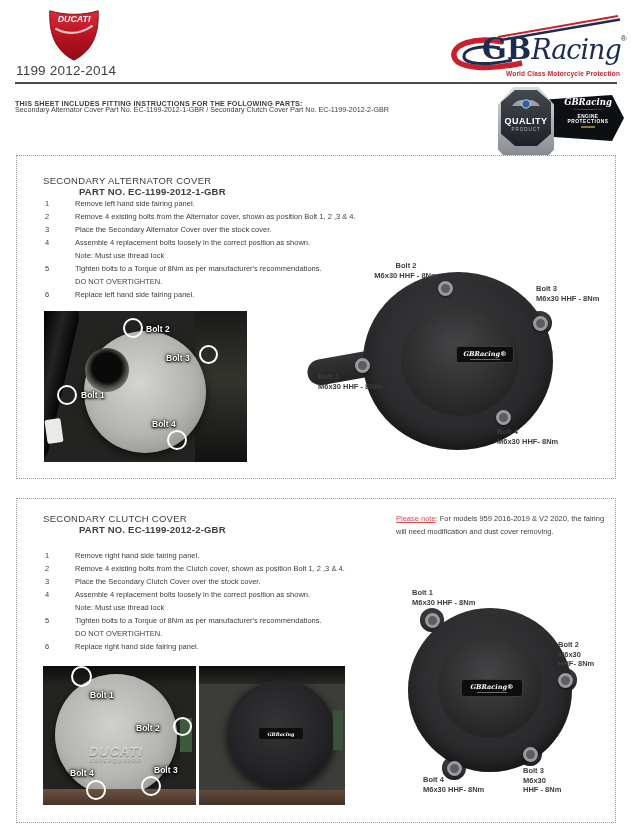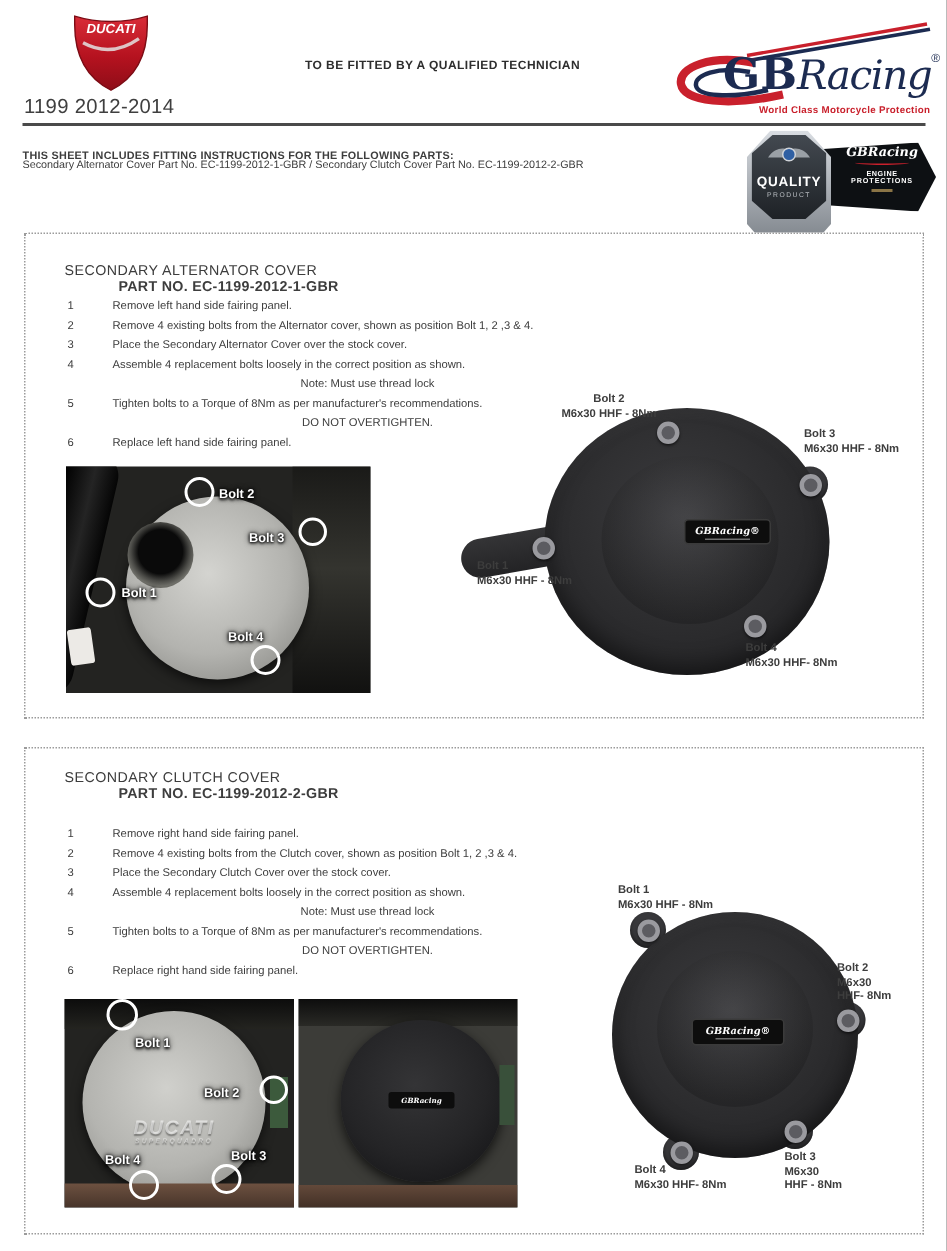--- a/index.html
+++ b/index.html
@@ -171,7 +171,6 @@
   <div class="abs" id="model-text">1199 2012-2014</div>
 
   <div class="abs" id="title-block">
-    <div id="sub-title">TO BE FITTED BY A QUALIFIED TECHNICIAN</div>
   </div>
 
   <div class="abs" id="gbr-logo">

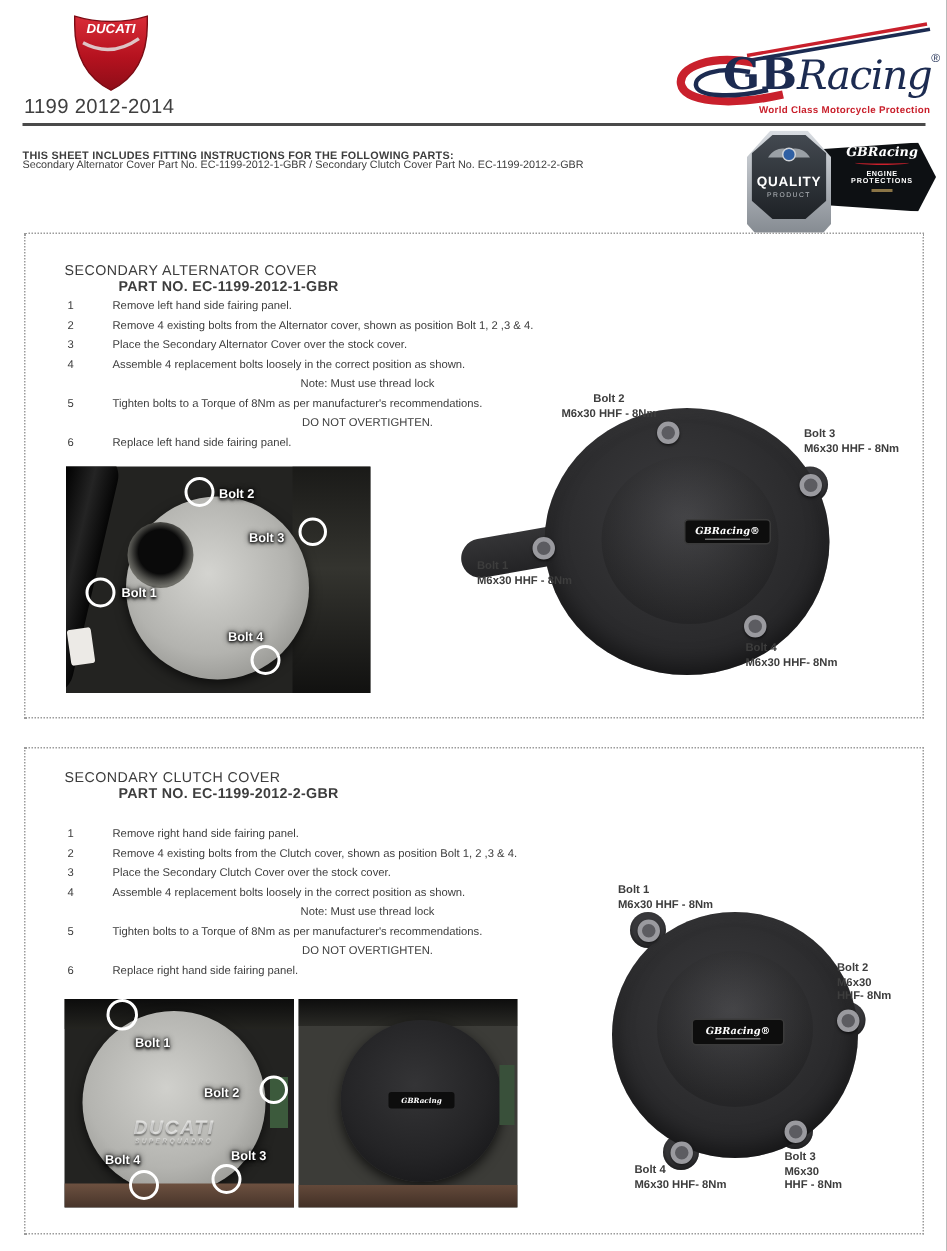--- a/index.html
+++ b/index.html
@@ -71,7 +71,7 @@
   #steps2 { left:45px; top:549px; }
   .step-row { display:flex; line-height:13px; }
   .step-num { width:30px; flex:0 0 30px; }
-  .step-note { padding-left:30px; line-height:13px;text-align:center; }
+  .step-note { padding-left:30px; line-height:13px; }
 
   
   #clutch-note { left:396px; top:513px; width:220px; font-size:7.5px; line-height:12.5px; color:#3d3d3d; }

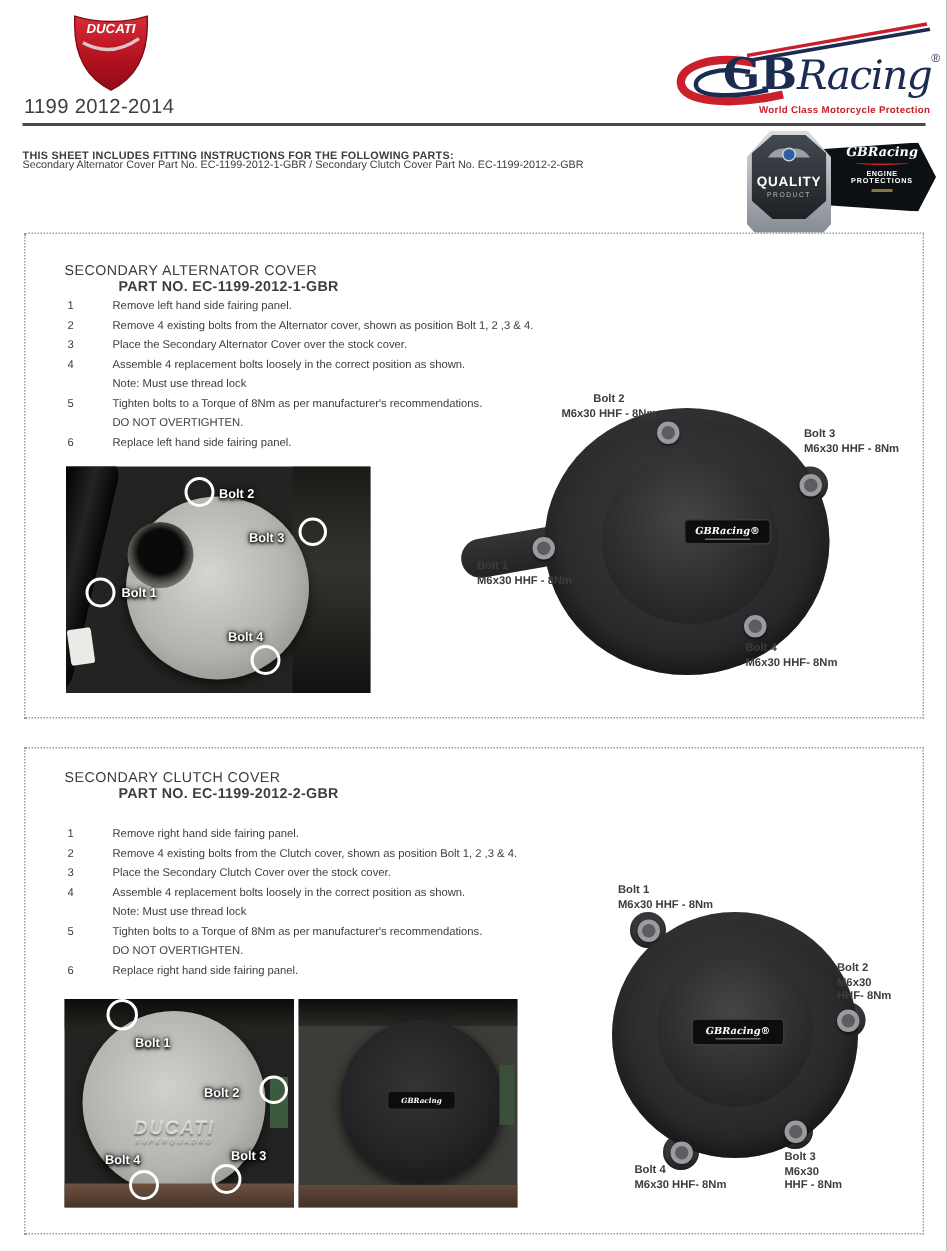--- a/index.html
+++ b/index.html
@@ -306,6 +306,9 @@
     <div class="sec-partno">PART NO. EC-1199-2012-2-GBR</div>
   </div>
 
+  <div class="abs" id="clutch-note">
+    <span class="note-label">Please note</span><span>: For models 959 2016-2019 &amp; V2 2020, the fairing will need modification and dust cover removing.</span>
+  </div>
 
   <div class="abs steps" id="steps2">
     <div class="step-row">

